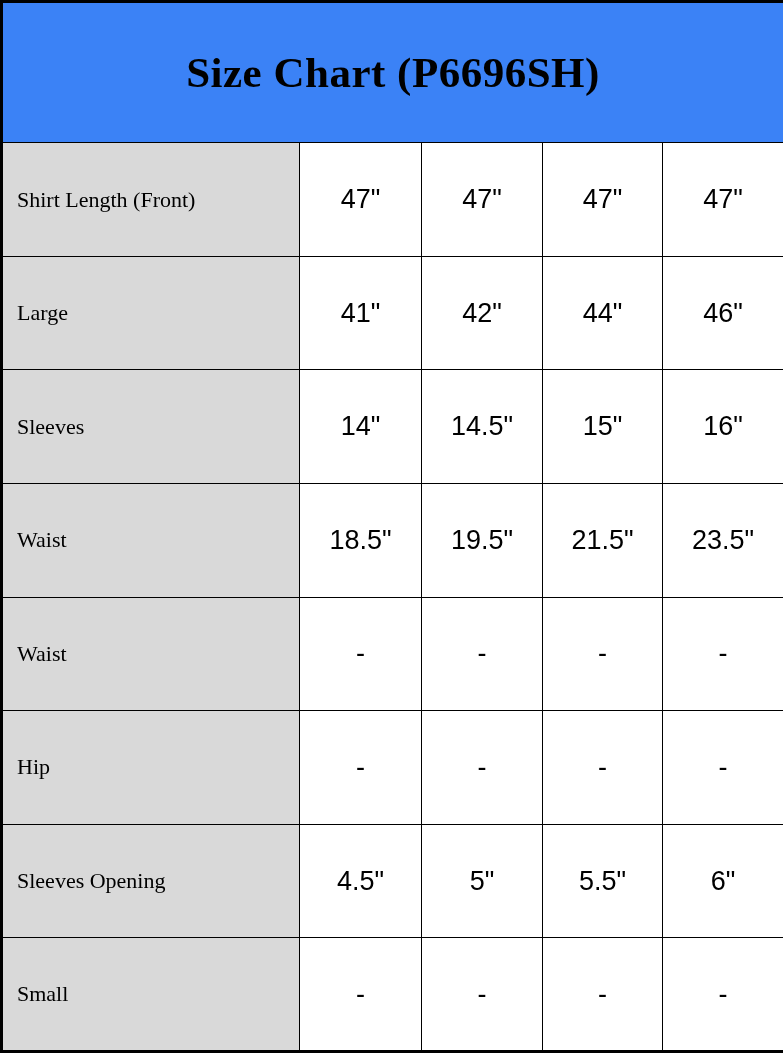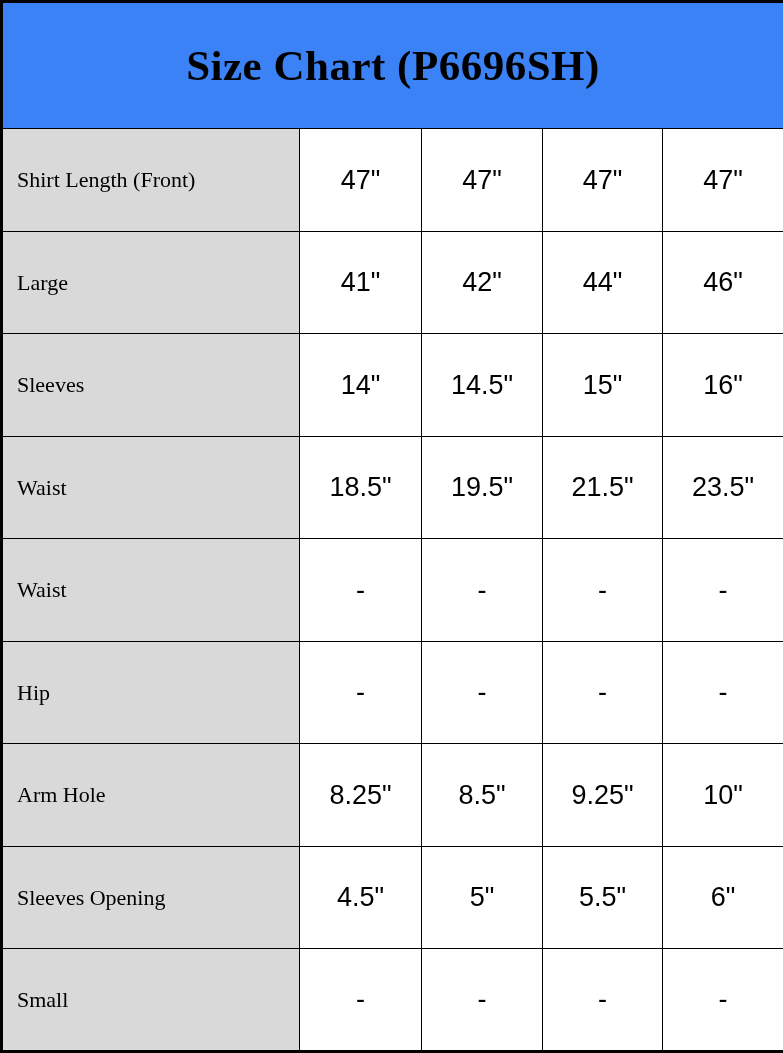--- a/index.html
+++ b/index.html
@@ -139,13 +139,6 @@
     <td class="value-cell">-</td>
   </tr>
 
-  <tr class="data-row">
-    <td class="row-label">Arm Hole</td>
-    <td class="value-cell">8.25"</td>
-    <td class="value-cell">8.5"</td>
-    <td class="value-cell">9.25"</td>
-    <td class="value-cell">10"</td>
-  </tr>
 
 
   <tr class="data-row">

